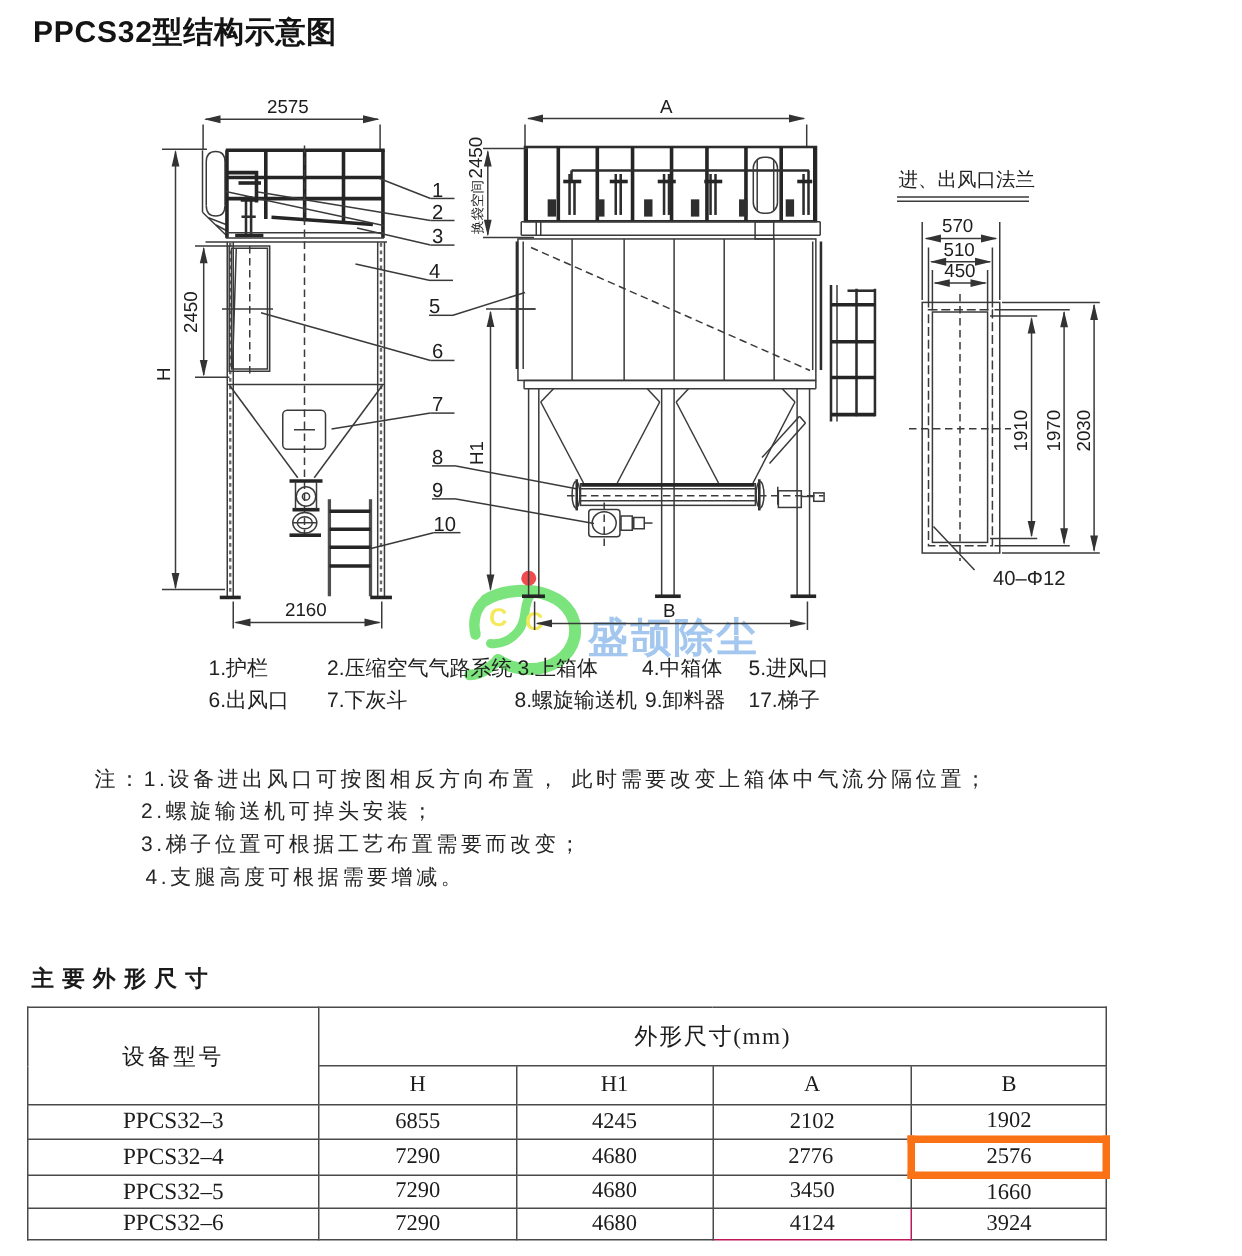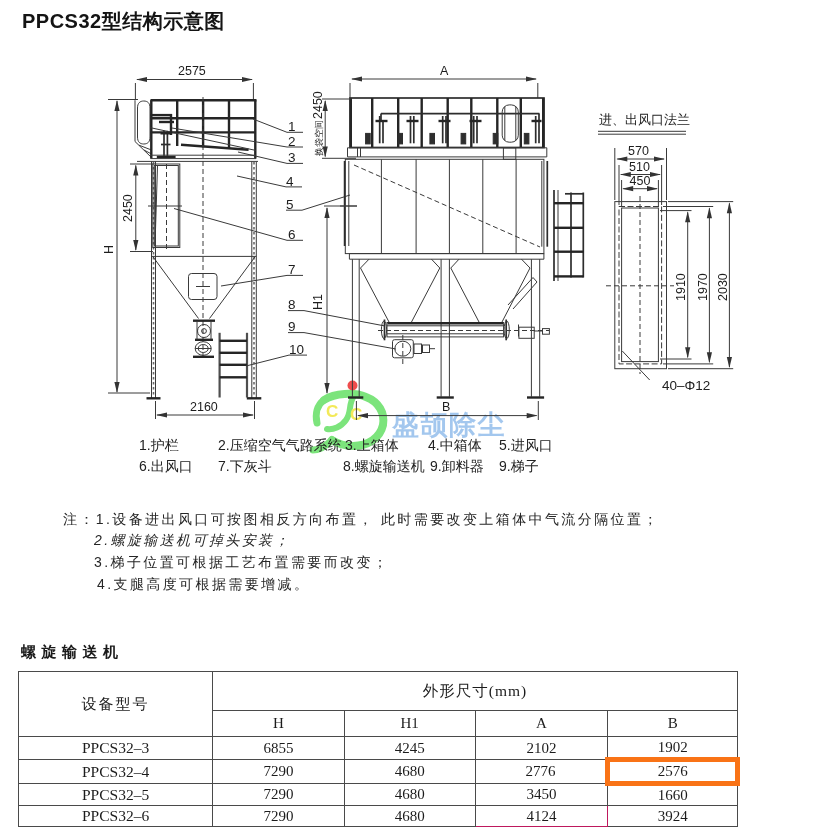--- a/index.html
+++ b/index.html
@@ -480,7 +480,7 @@
 <span class="abs" style="left:218px;">7.下灰斗</span>
 <span class="abs" style="left:343px;">8.螺旋输送机</span>
 <span class="abs" style="left:430px;">9.卸料器</span>
-<span class="abs" style="left:499px;">9.梯子</span>
+<span class="abs" style="left:499px;">17.梯子</span>
 </div>
 
 <div class="abs" style="left:63px;top:508.5px;font-size:14px;color:#262626;line-height:21.7px;letter-spacing:2.4px;">

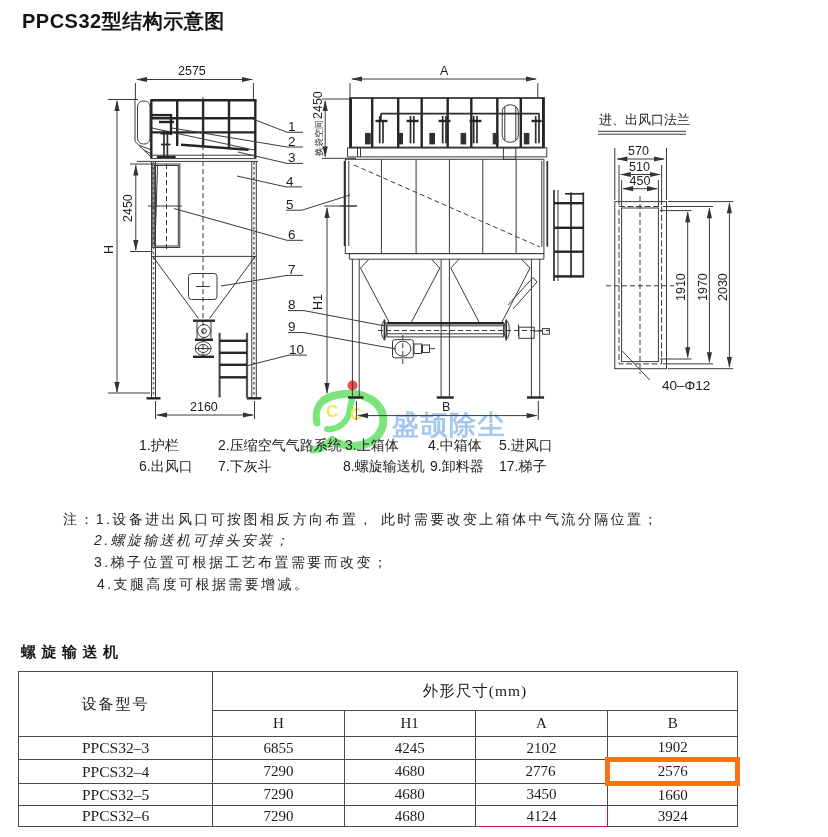--- a/index.html
+++ b/index.html
@@ -485,7 +485,7 @@
 
 <div class="abs" style="left:63px;top:508.5px;font-size:14px;color:#262626;line-height:21.7px;letter-spacing:2.4px;">
 <div>注：1.设备进出风口可按图相反方向布置，&nbsp;此时需要改变上箱体中气流分隔位置；</div>
-<div style="margin-left:31px;font-style:italic;">2.螺旋输送机可掉头安装；</div>
+<div style="margin-left:31px;">2.螺旋输送机可掉头安装；</div>
 <div style="margin-left:31px;">3.梯子位置可根据工艺布置需要而改变；</div>
 <div style="margin-left:34px;">4.支腿高度可根据需要增减。</div>
 </div>

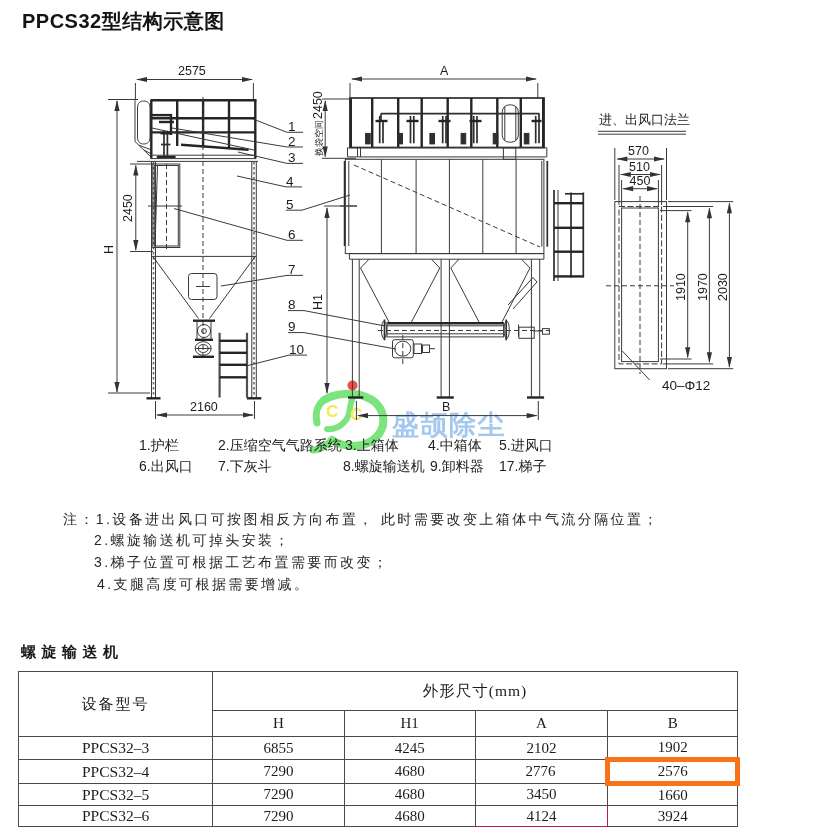--- a/index.html
+++ b/index.html
@@ -490,7 +490,7 @@
 <div style="margin-left:34px;">4.支腿高度可根据需要增减。</div>
 </div>
 
-<div class="abs" style="left:21px;top:643px;font-size:15px;font-weight:bold;color:#1a1a1a;letter-spacing:5.5px;">螺旋输送机</div>
+<div class="abs" style="left:21px;top:643px;font-size:15px;font-weight:bold;color:#1a1a1a;letter-spacing:5.5px;">主要外形尺寸</div>
 
 <div class="abs" style="left:18px;top:671px;">
 <table style="border-collapse:collapse;font-family:'Liberation Serif',serif;color:#1c1c1c;">

